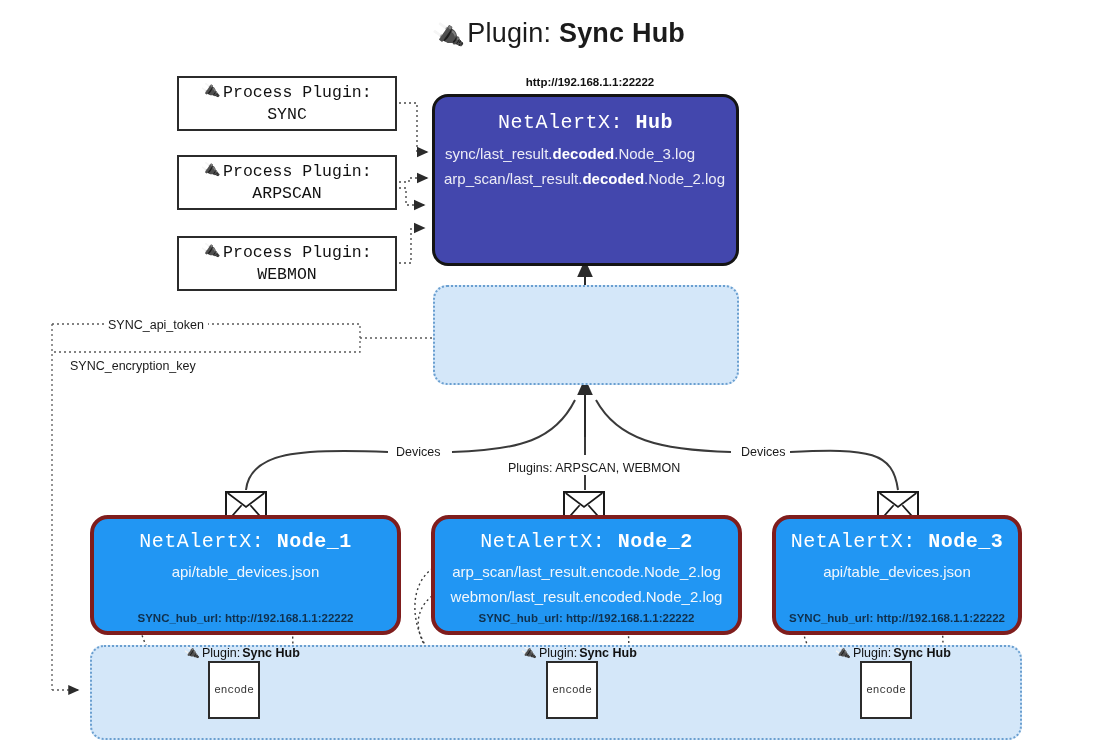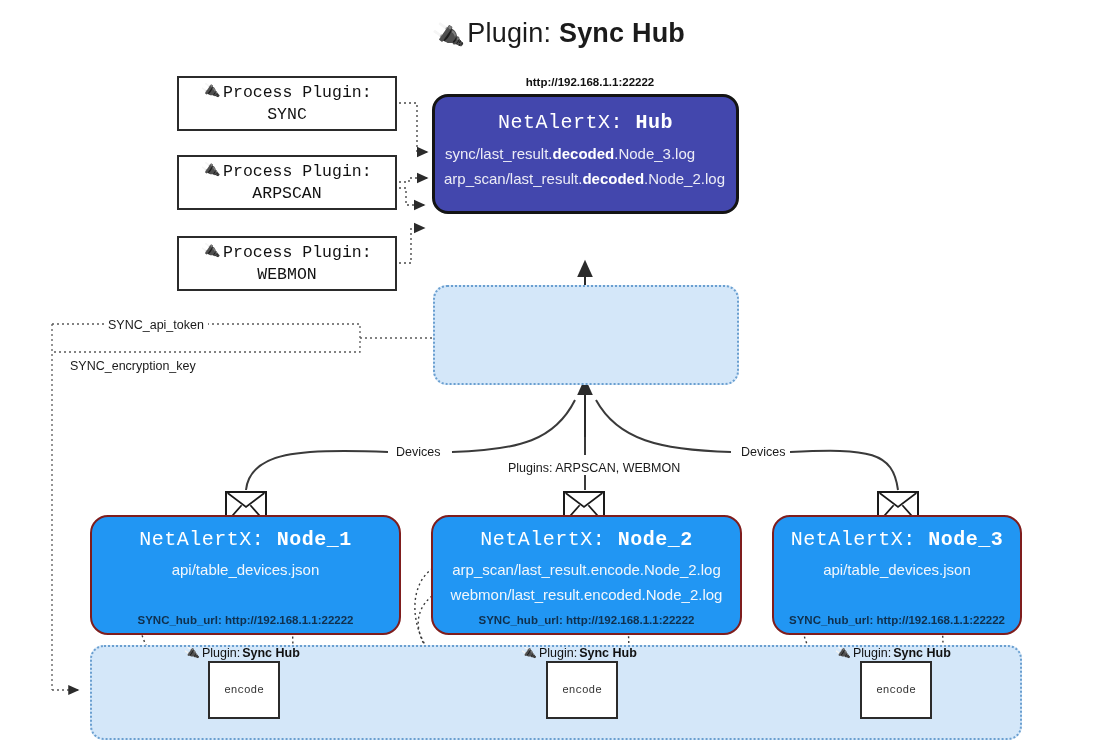--- a/index.html
+++ b/index.html
@@ -32,7 +32,7 @@
   
   .hub-url{position:absolute;left:455px;top:76px;width:270px;text-align:center;
            font-size:11.5px;font-weight:600;color:#111;}
-  #hub{position:absolute;left:432px;top:94px;width:307px;height:120px;
+  #hub{position:absolute;left:432px;top:94px;width:307px;height:172px;
        background:#4347ad;border:3px solid #141414;border-radius:16px;box-sizing:border-box;
        box-shadow:0 0 0 0 transparent;overflow:hidden;}
   #hub .hub-title{margin-top:14px;text-align:center;color:#ffffff;font-size:20px;

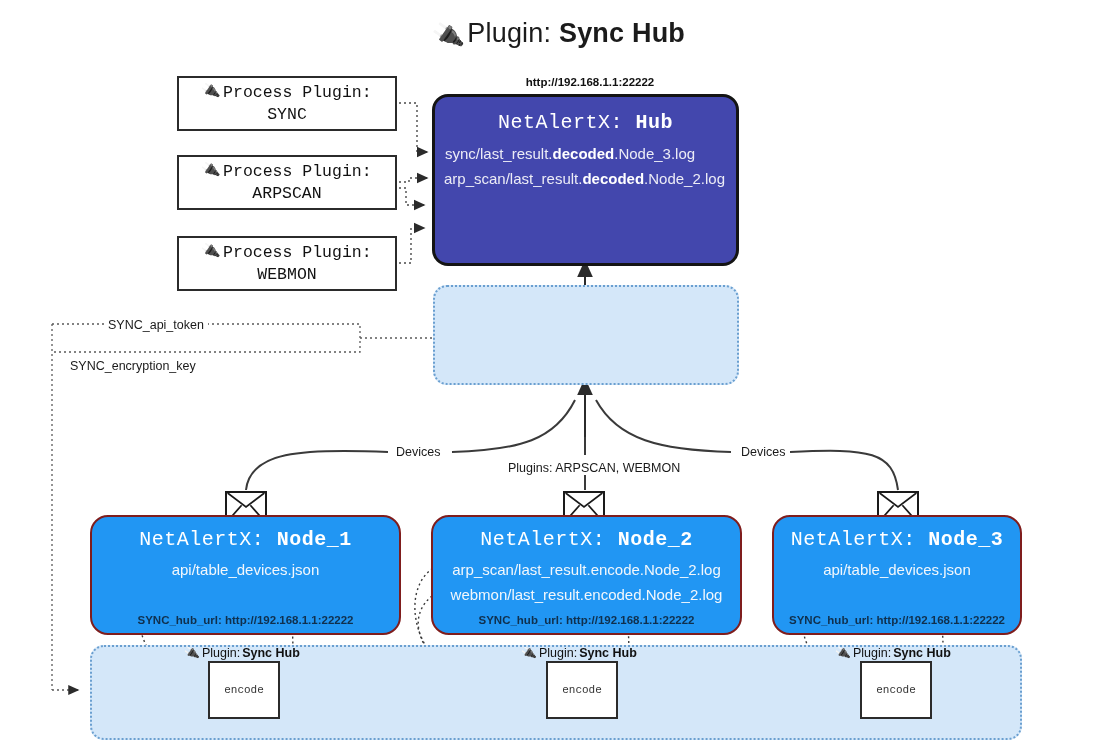--- a/index.html
+++ b/index.html
@@ -61,7 +61,7 @@
   #lab-key{left:66px;top:359px;}
 
   
-  .node{position:absolute;height:120px;background:#2196f3;border:2px solid #7f1d1d;
+  .node{position:absolute;height:120px;background:#2196f3;border:4px solid #7f1d1d;
         border-radius:18px;box-sizing:border-box;overflow:hidden;}
   .node .n-title{margin-top:11px;text-align:center;color:#ffffff;font-size:20px;
         font-family:"Liberation Mono","DejaVu Sans Mono",monospace;letter-spacing:.5px;}

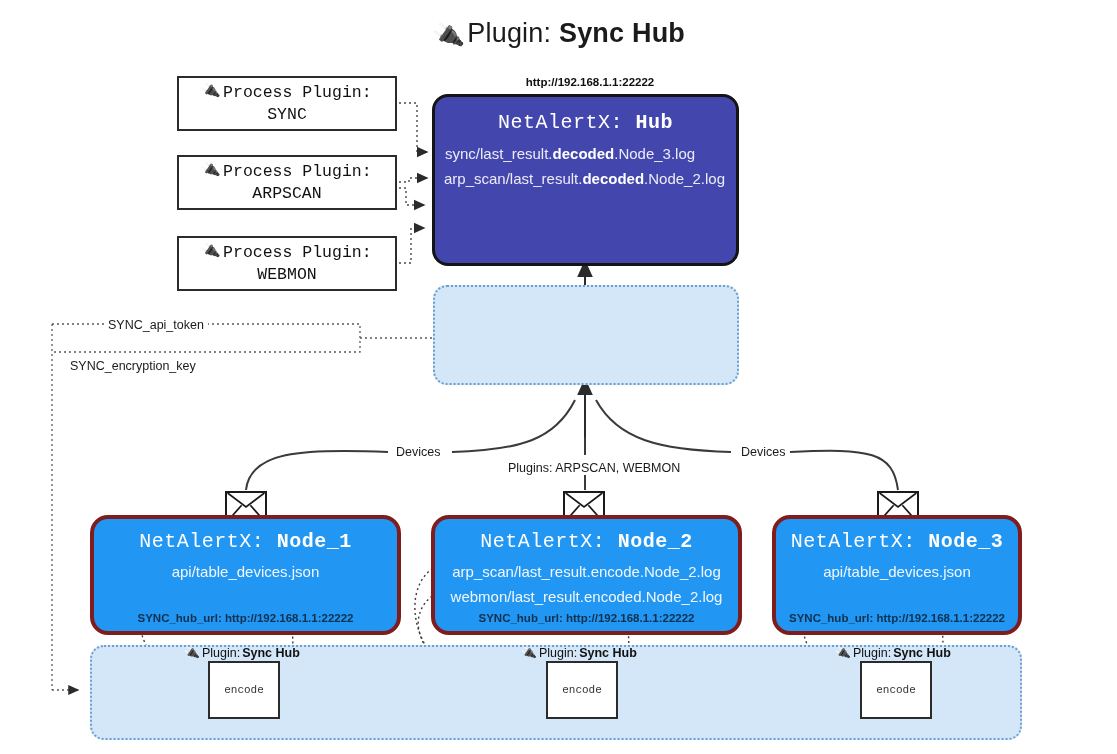--- a/index.html
+++ b/index.html
@@ -89,7 +89,7 @@
            align-items:center;gap:2px;}
   .enc-lab .plug{font-size:12px;transform:rotate(-10deg);filter:grayscale(1) contrast(1.6);}
   .enc-lab b{font-weight:700;}
-  .enc-box{position:absolute;width:72px;height:58px;background:#ffffff;border:2px solid #2b2b2b;
+  .enc-box{position:absolute;width:52px;height:58px;background:#ffffff;border:2px solid #2b2b2b;
      box-sizing:border-box;display:flex;align-items:center;justify-content:center;
      font-family:"Liberation Mono","DejaVu Sans Mono",monospace;font-size:11px;color:#333;}
   #enc-lab1{left:185px;top:646px;} #enc1{left:208px;top:661px;}

